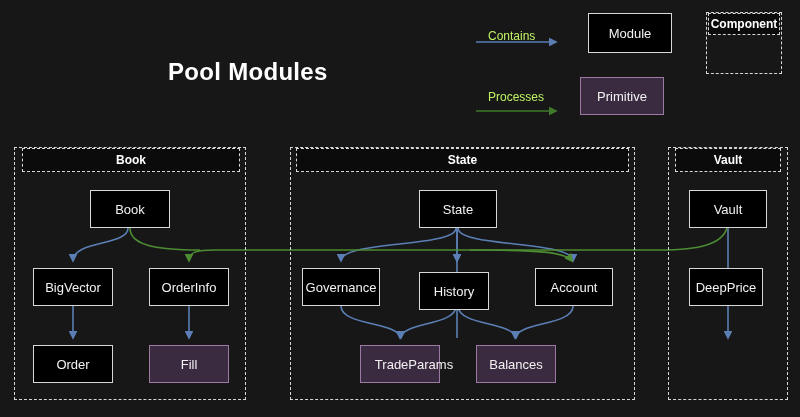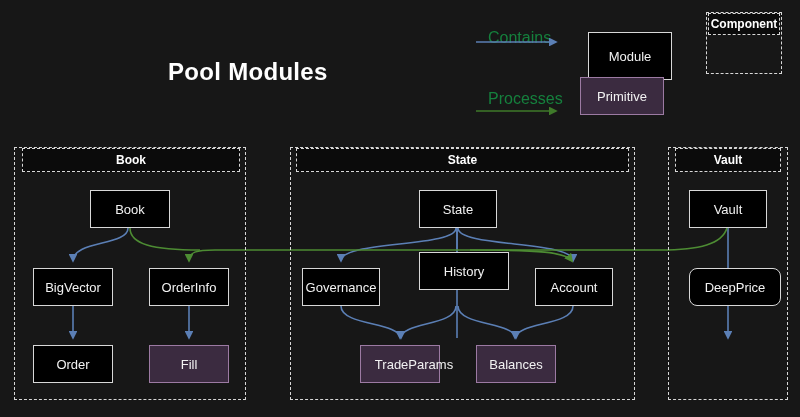--- a/index.html
+++ b/index.html
@@ -56,8 +56,8 @@
   
   .legend-label{
     position:absolute;
-    color:#15803d;
-    font-size:16px;
+    color:#bef264;
+    font-size:12px;
     white-space:nowrap;
   }
   .legend-comp-box{

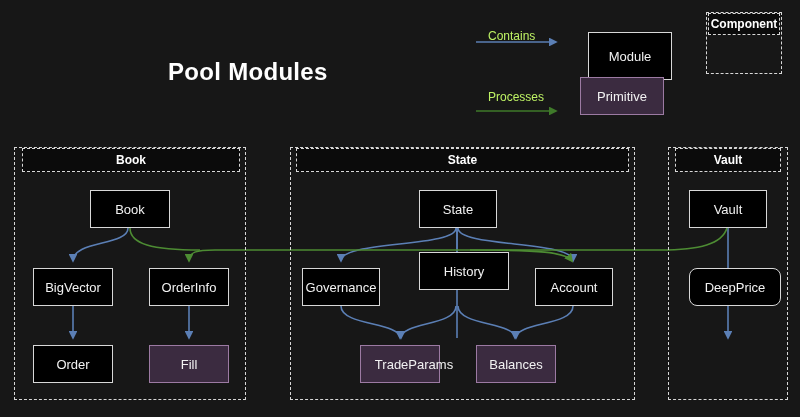--- a/index.html
+++ b/index.html
@@ -87,7 +87,7 @@
     <div class="legend-label" style="left:488px;top:29px;">Contains</div>
     <div class="legend-label" style="left:488px;top:90px;">Processes</div>
 
-    <div class="node module" style="left:588px;top:13px;width:84px;height:48px;margin-top:19px;">
+    <div class="node module" style="left:588px;top:13px;width:84px;height:40px;">
       <span>Module</span>
     </div>
     <div class="node primitive" style="left:580px;top:77px;width:84px;height:38px;">

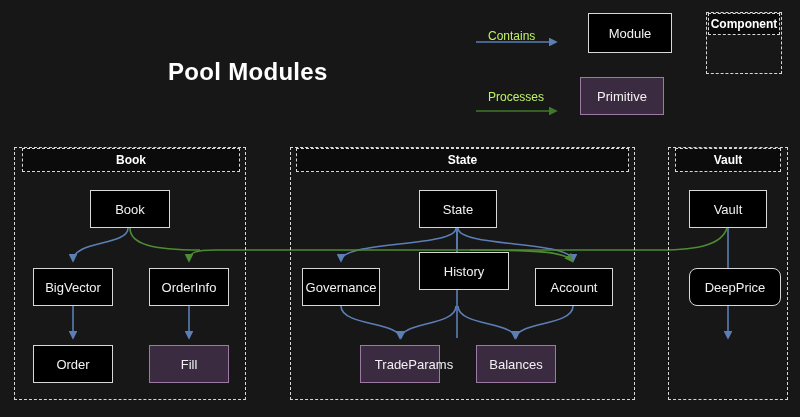--- a/index.html
+++ b/index.html
@@ -174,7 +174,7 @@
     <div class="node module" style="left: 302px; top: 268px; width: 78px; height: 38px; text-align: right;">
       <span>Governance</span>
     </div>
-    <div class="node module" style="left: 419px; top: 252px; width: 90px; height: 38px; justify-content: center;">
+    <div class="node module" style="left: 419px; top: 272px; width: 70px; height: 38px; justify-content: center;">
       <span>History</span>
     </div>
     <div class="node module" style="left: 535px; top: 268px; width: 78px; height: 38px;">

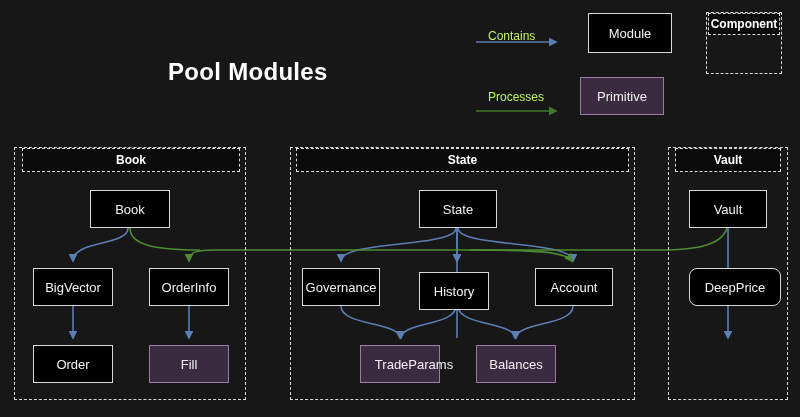--- a/index.html
+++ b/index.html
@@ -189,7 +189,7 @@
     <div class="node module" style="left: 689px; top: 190px; width: 78px; height: 38px;">
       <span>Vault</span>
     </div>
-    <div class="node module" style="left: 689px; top: 268px; width: 92px; height: 38px; border-radius: 8px;">
+    <div class="node module" style="left: 689px; top: 268px; width: 74px; height: 38px;">
       <span>DeepPrice</span>
     </div>
     <svg class="edges" viewBox="0 0 800 417">

